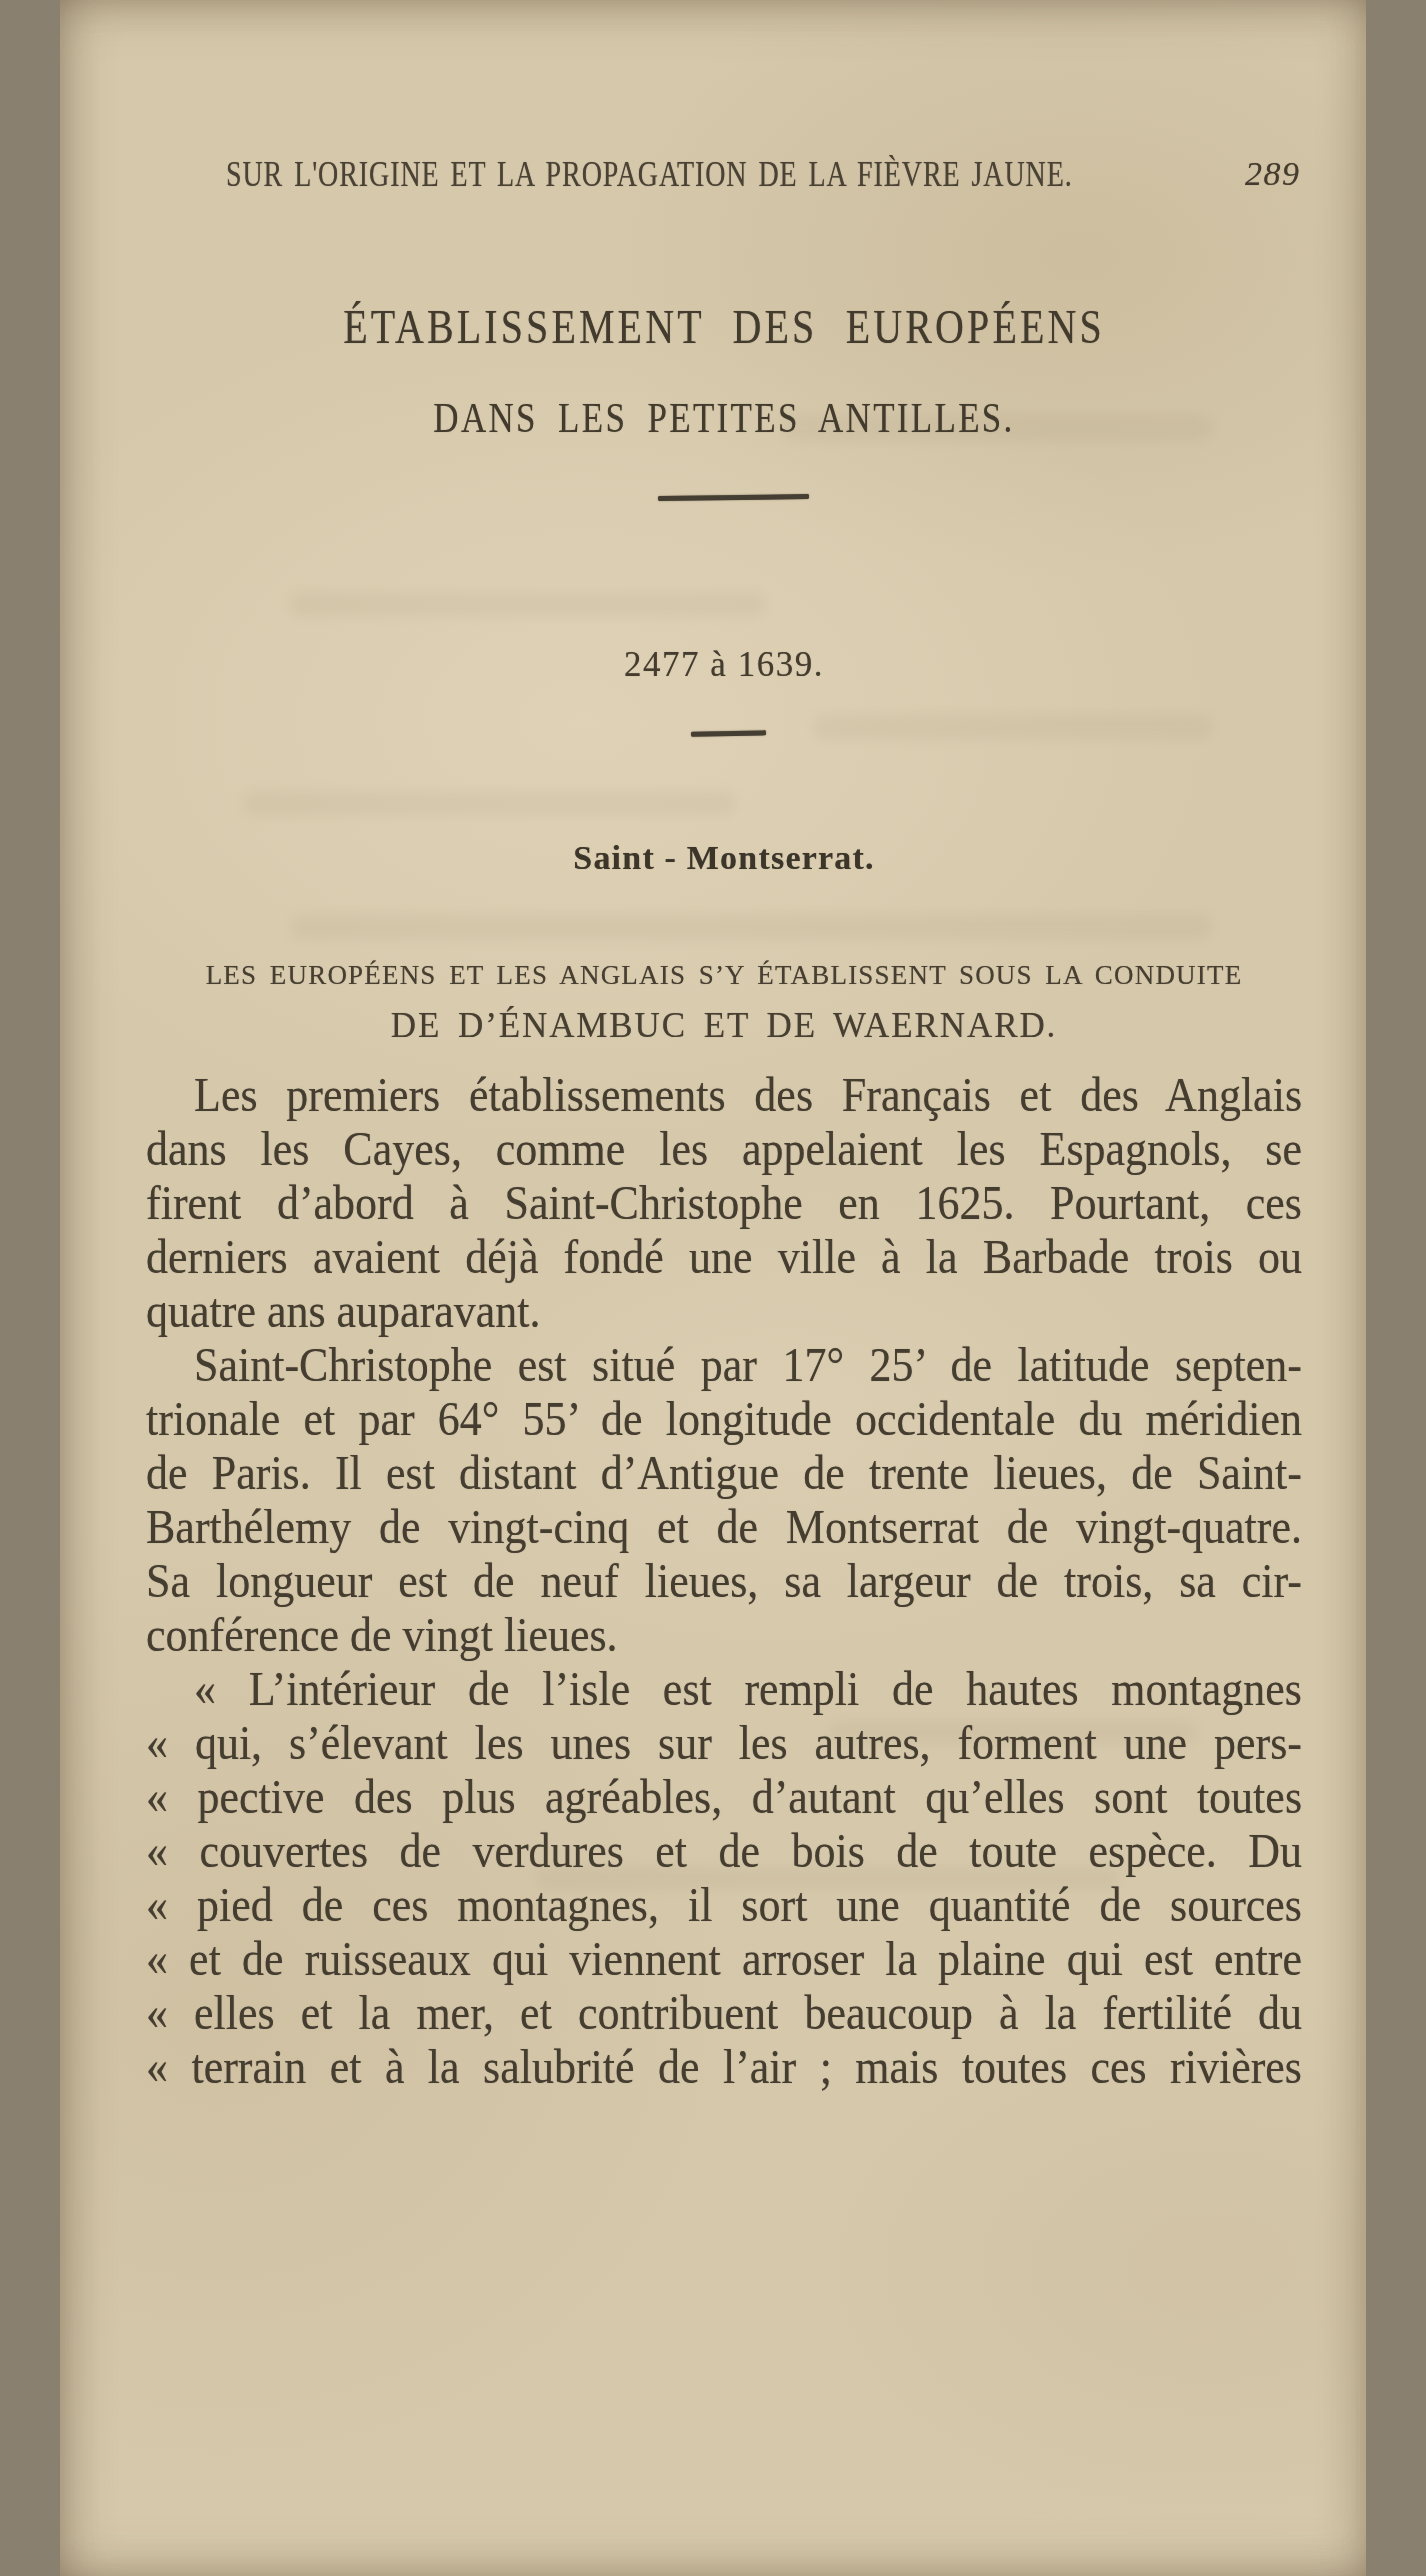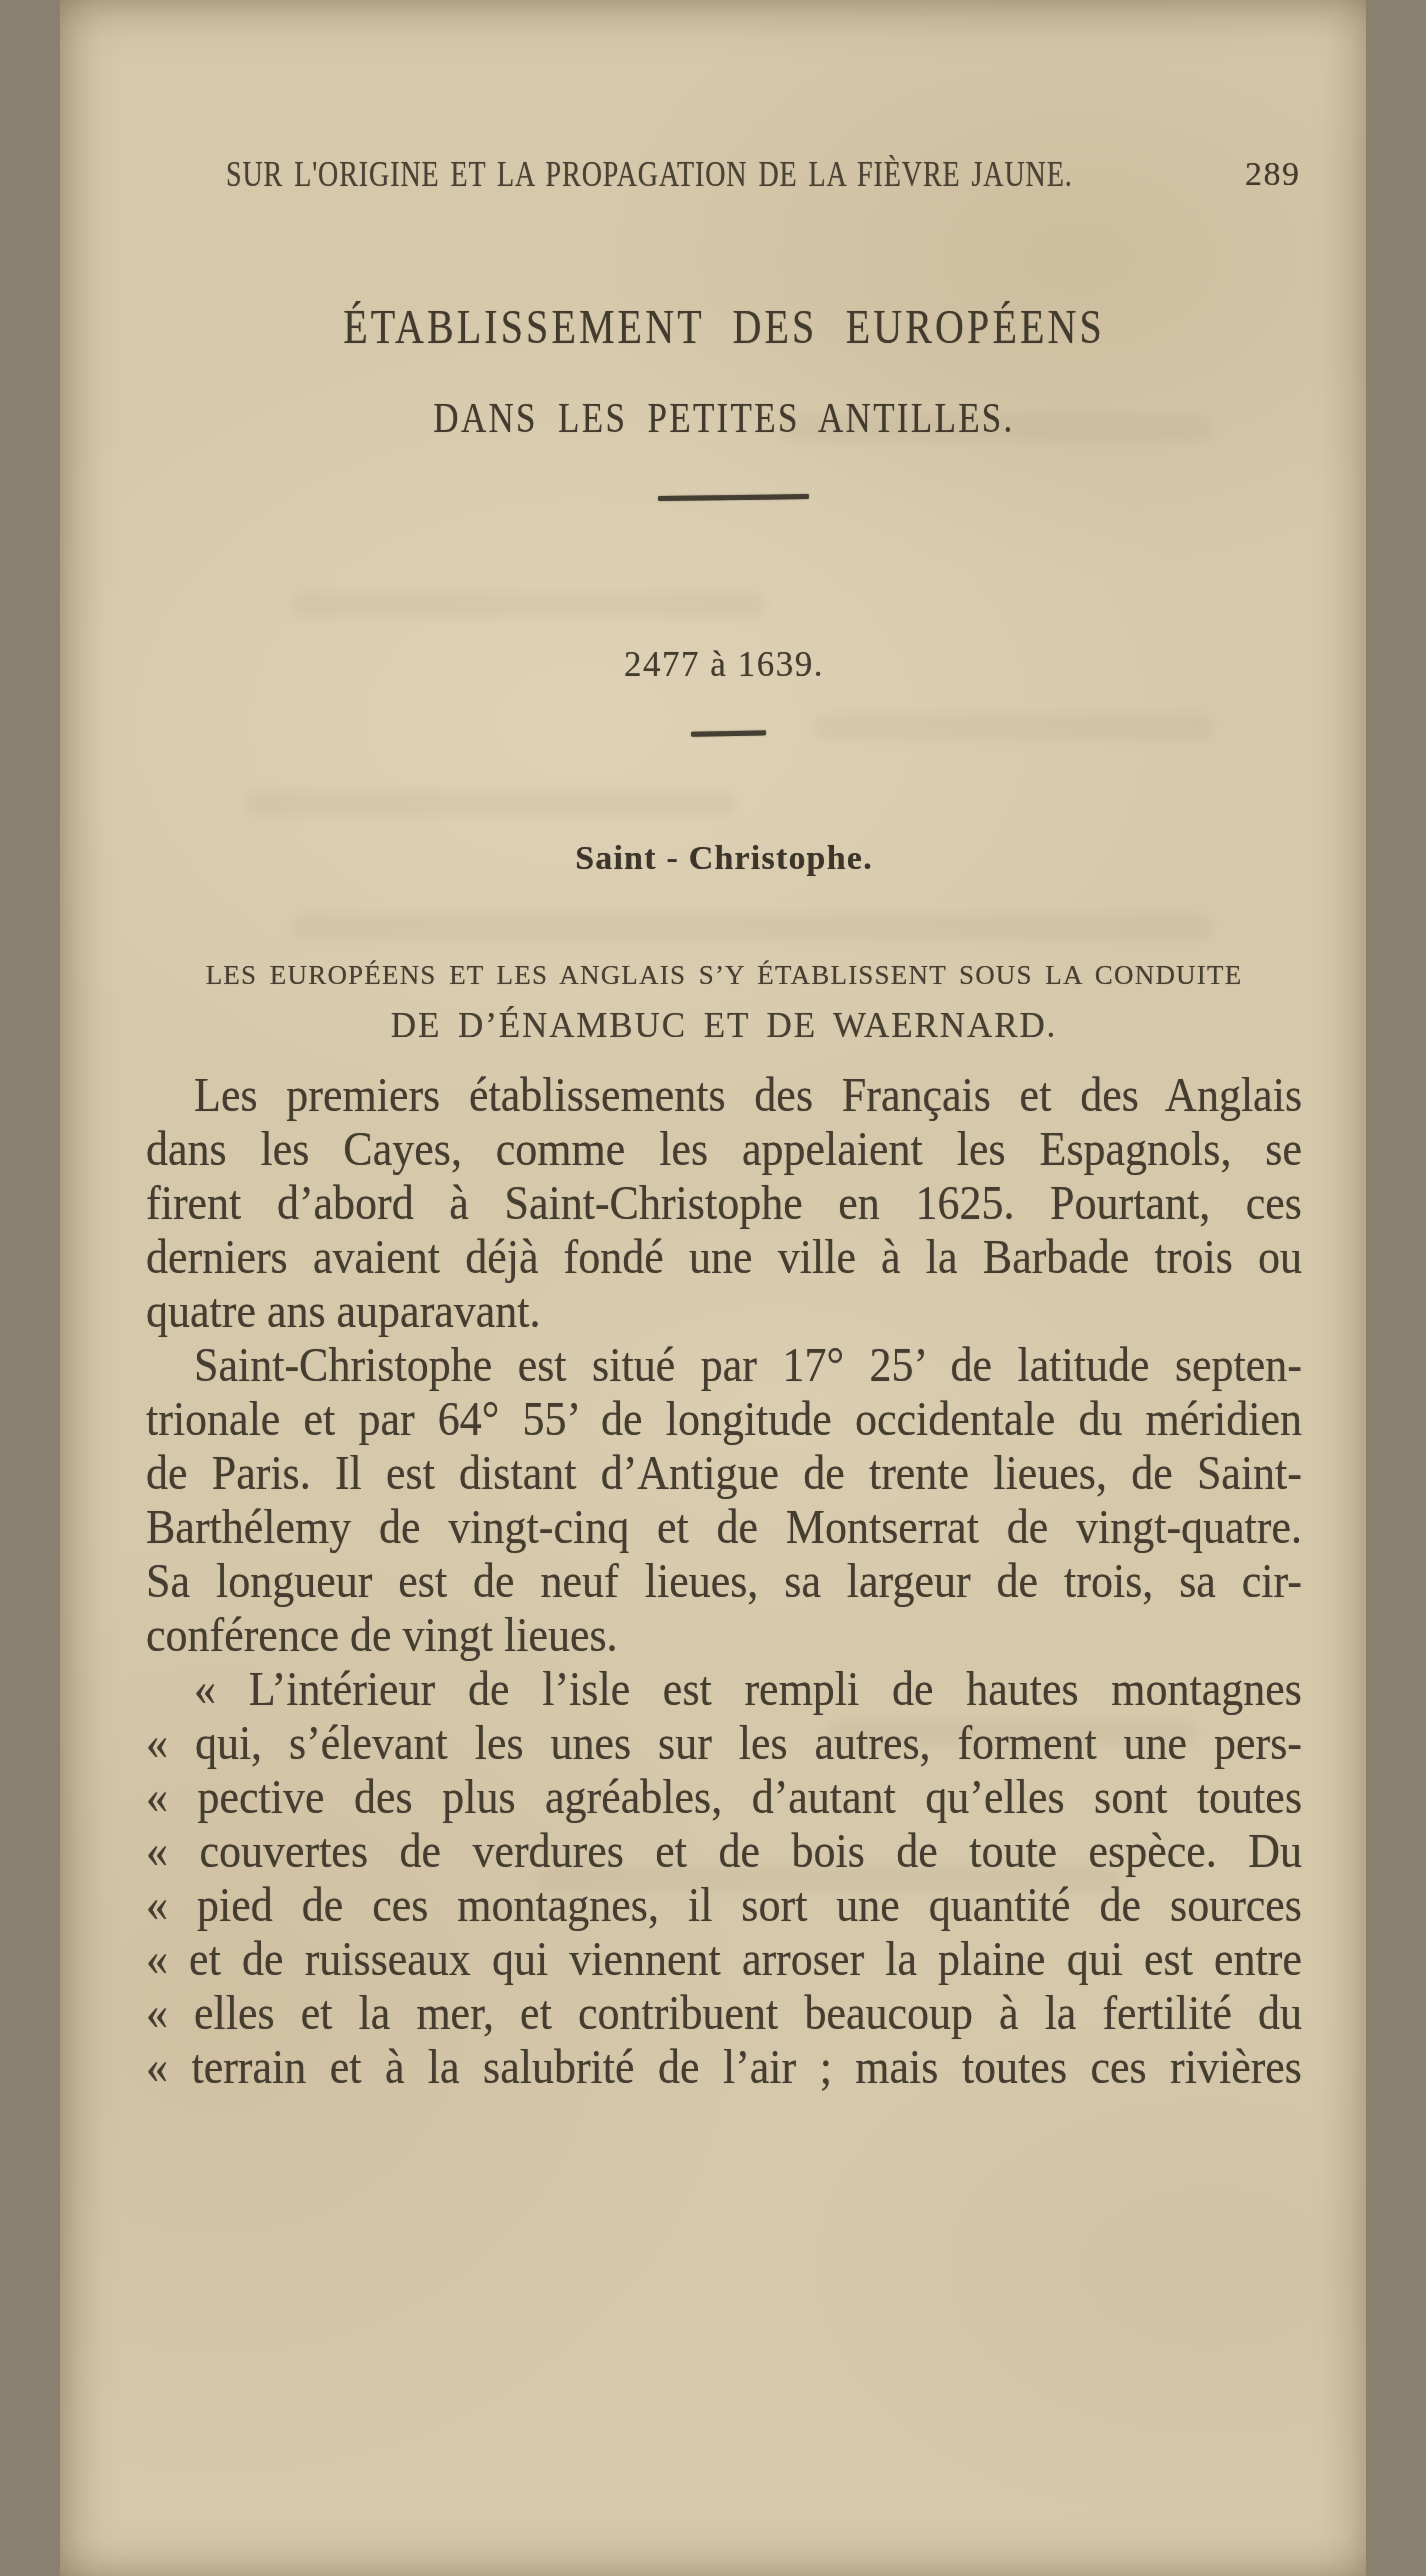--- a/index.html
+++ b/index.html
@@ -37,7 +37,7 @@
   }
   .runhead .pageno{
     position:absolute;right:1.5px;top:-3.1px;
-    font-size:34px;letter-spacing:1.5px;color:#443c2e;
+    font-size:34px;letter-spacing:1.5px;color:#443c2e;font-style:italic;
   }
 
   .center{position:absolute;left:86px;width:1156px;text-align:center;white-space:nowrap;}

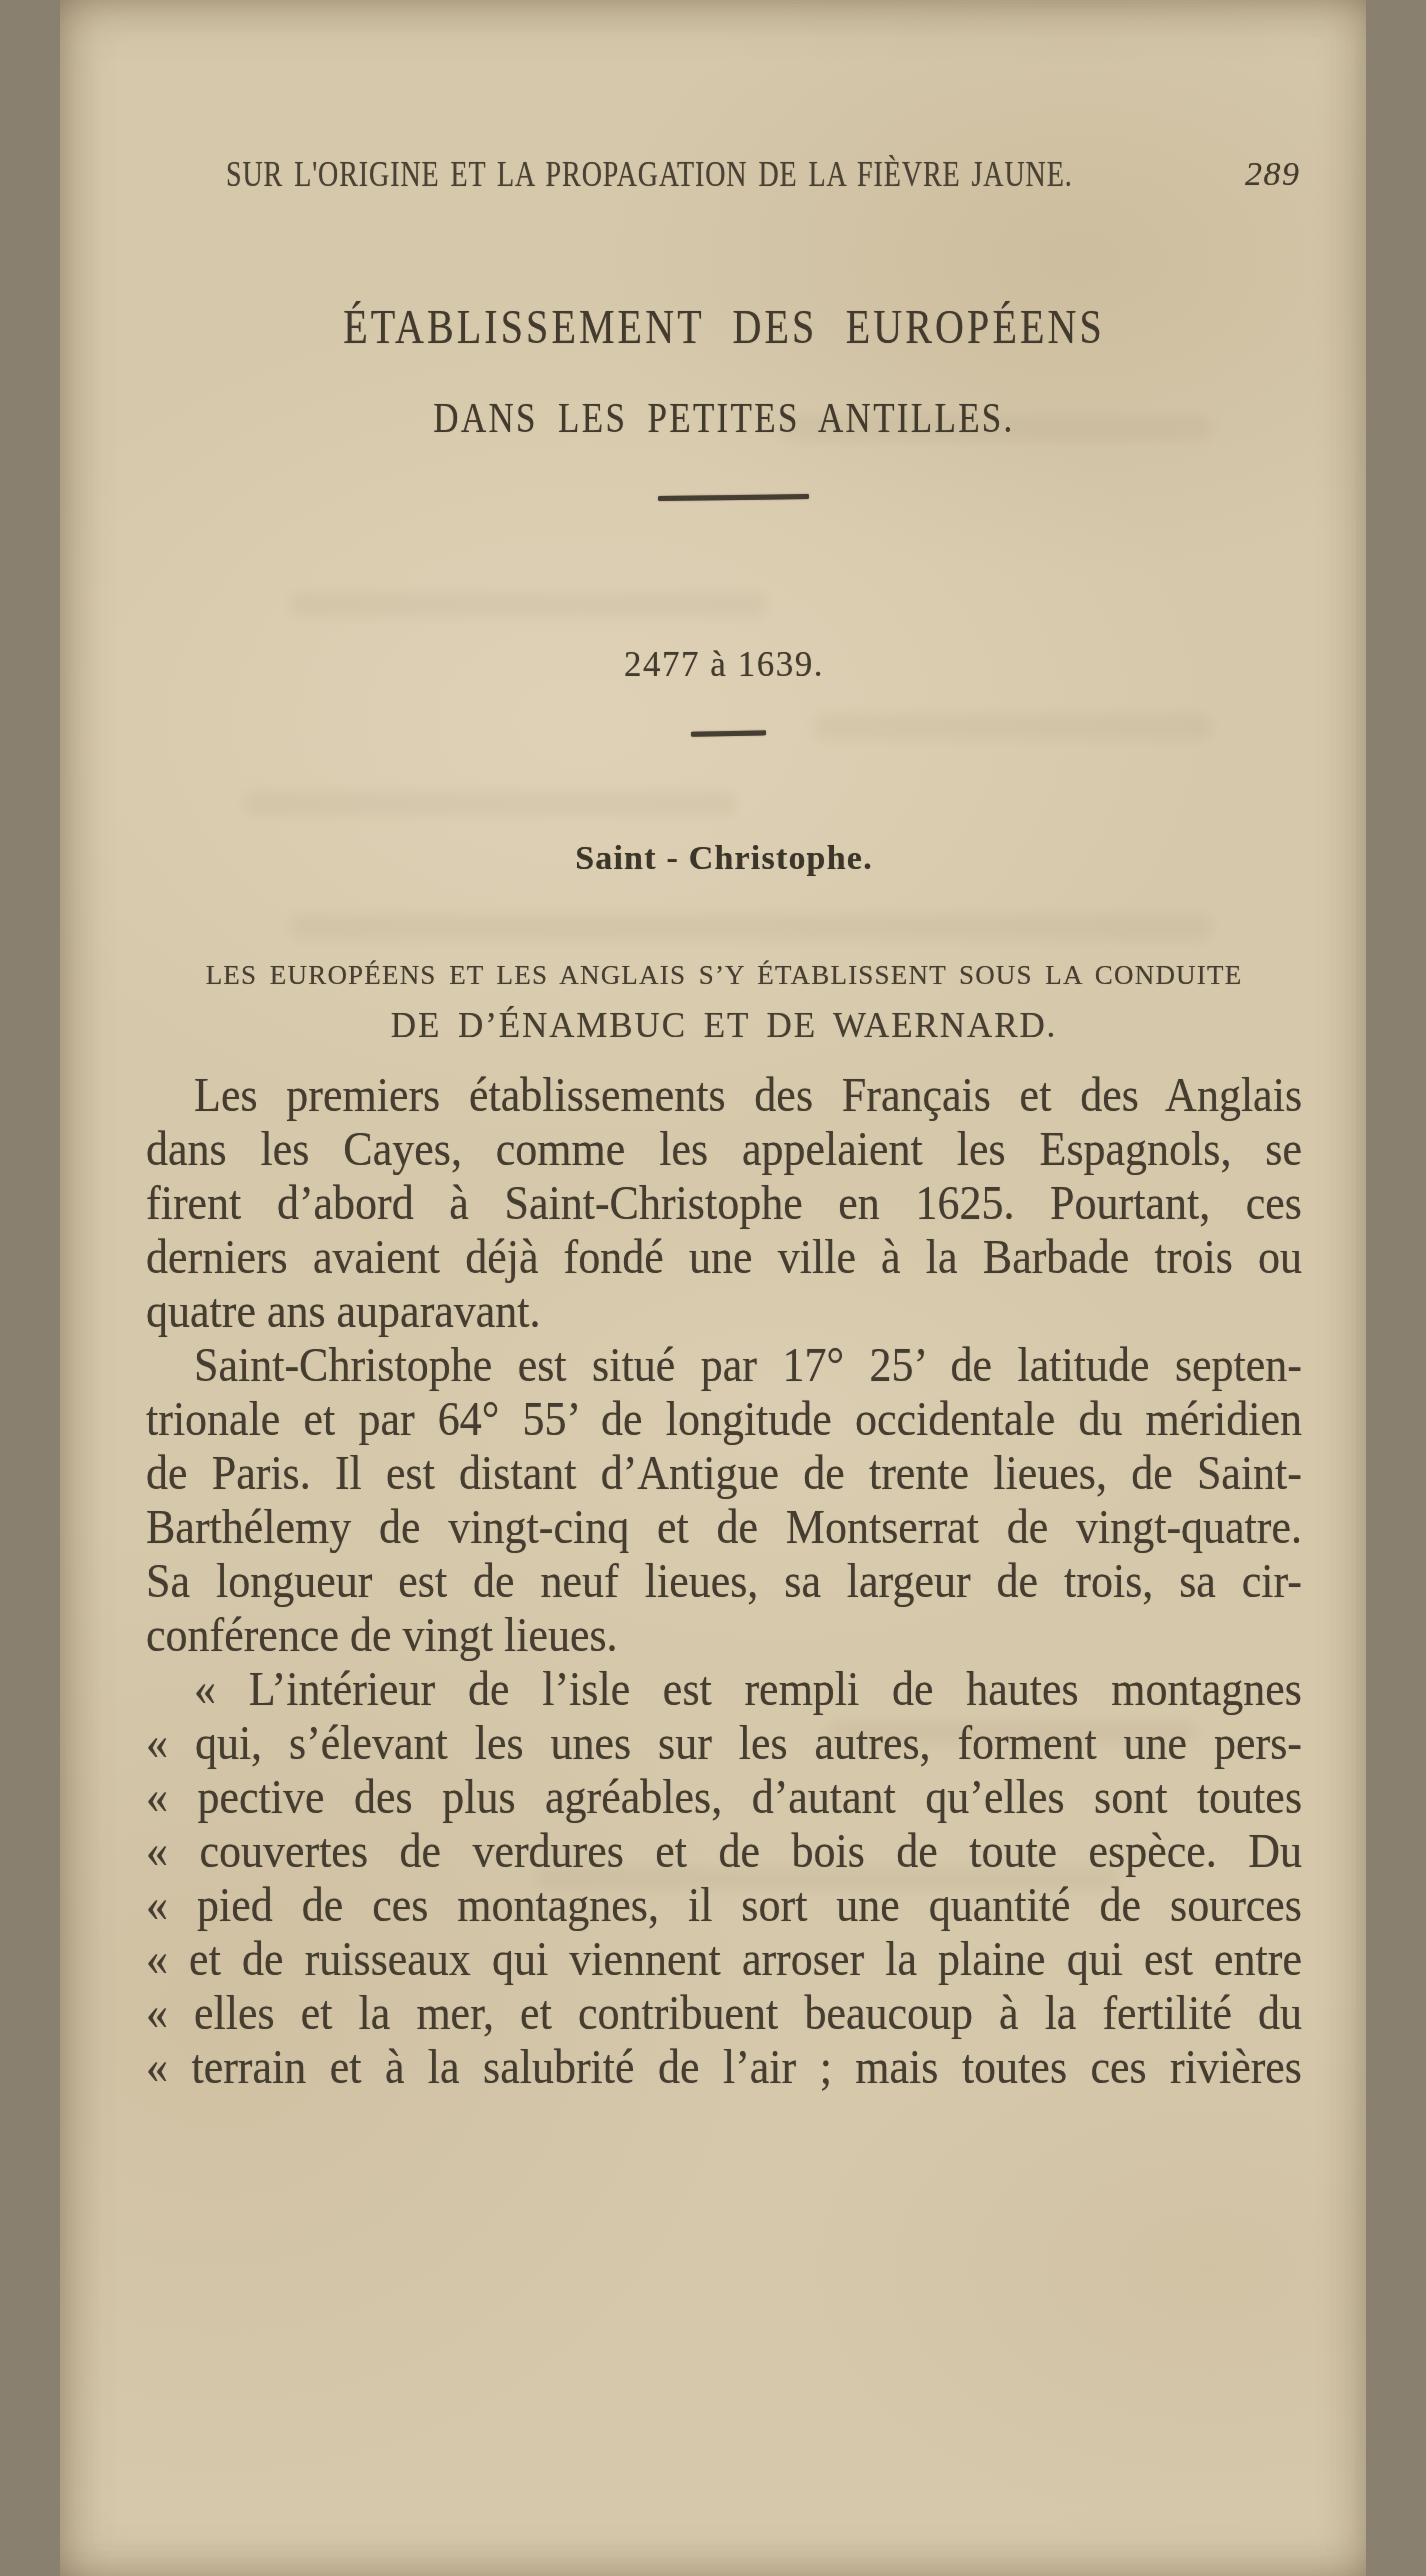--- a/index.html
+++ b/index.html
@@ -112,7 +112,7 @@
 
   <div class="rule rule2"></div>
 
-  <div class="center section-head ink">Saint - Christophe.</div>
+  <div class="center section-head ink">Saint - Montserrat.</div>
 
   <div class="center subhead1 ink">LES EUROPÉENS ET LES ANGLAIS S’Y ÉTABLISSENT SOUS LA CONDUITE</div>
   <div class="center subhead2 ink">DE D’ÉNAMBUC ET DE WAERNARD.</div>

